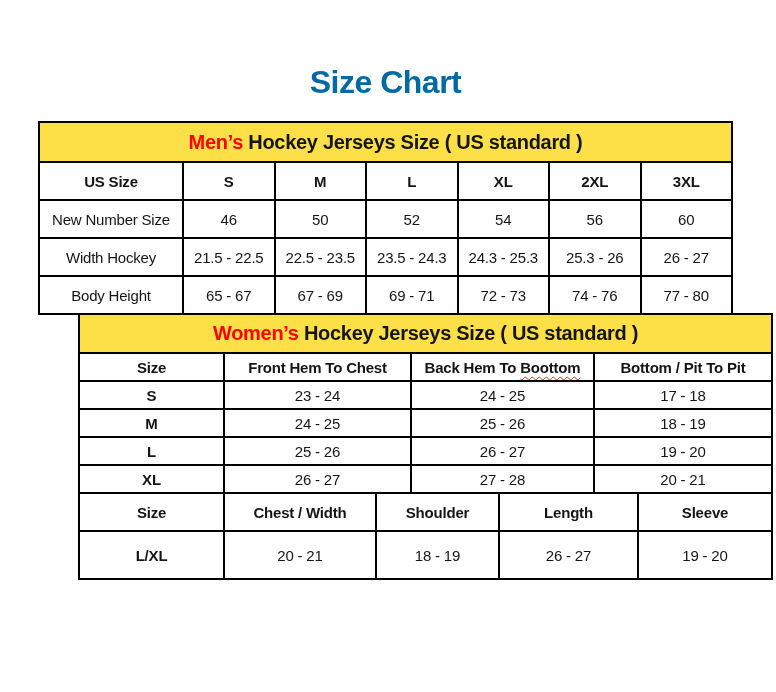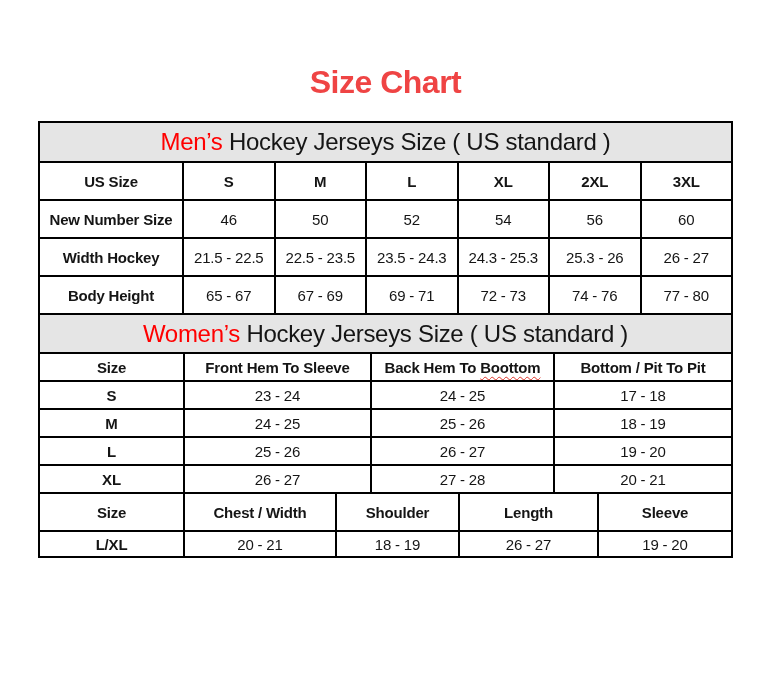--- a/index.html
+++ b/index.html
@@ -10,7 +10,7 @@
   }
   .title{
     position:absolute;top:64px;left:38px;width:695px;
-    text-align:center;font-size:32px;font-weight:bold;color:#ef4444;
+    text-align:center;font-size:32px;font-weight:bold;color:#0369a1;
     letter-spacing:-0.5px;
   }
   .tables{position:absolute;left:38px;top:121px;width:695px;}

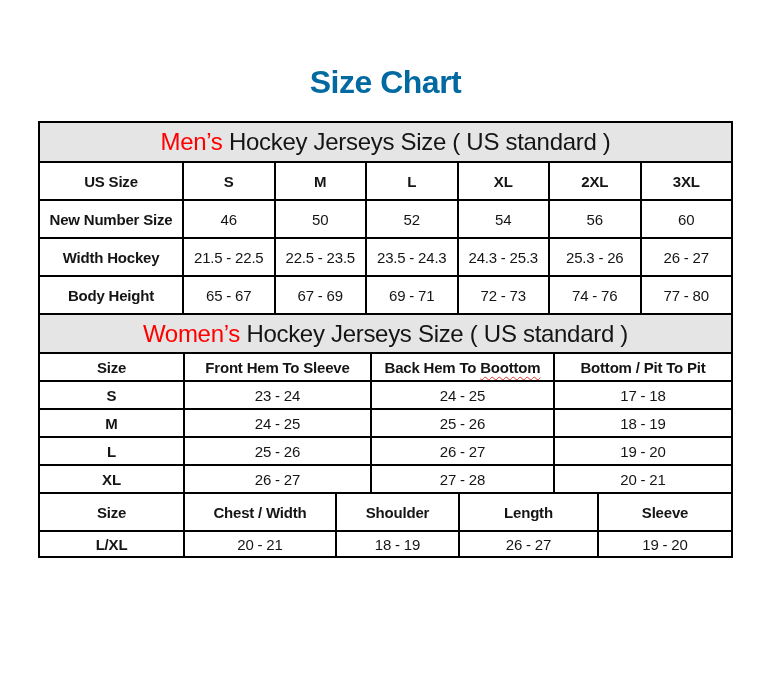--- a/index.html
+++ b/index.html
@@ -27,7 +27,7 @@
   .size-table tr{height:38px;}
   .size-table tr.head-row th{font-weight:bold;font-size:15px;}
   .size-table td.band{
-    background:#e5e5e5;font-weight:normal;font-size:24px;letter-spacing:-0.3px;
+    background:#fde047;font-weight:bold;font-size:20px;letter-spacing:-0.3px;
   }
   .size-table td.band .hl{color:#ff0000;}
   td.lbl{font-weight:bold;}

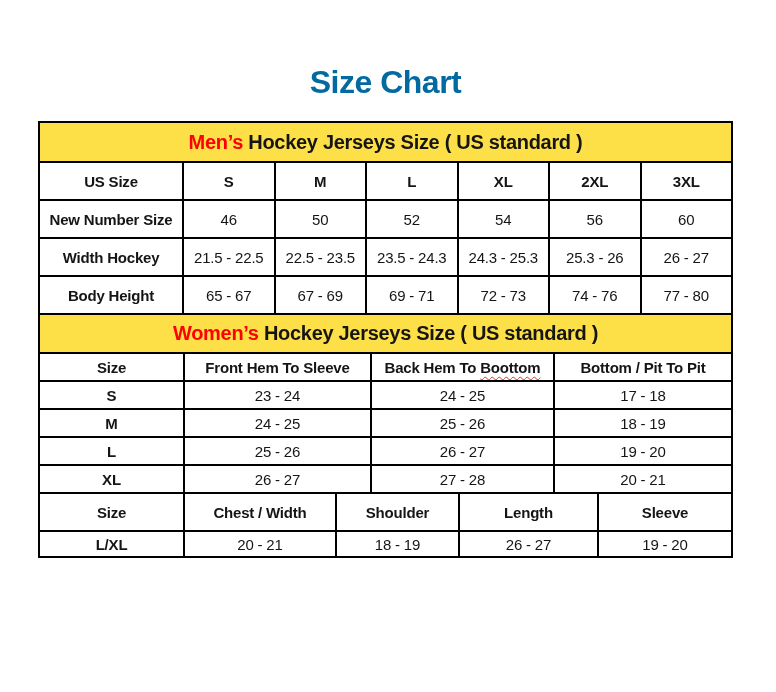--- a/index.html
+++ b/index.html
@@ -30,7 +30,7 @@
     background:#fde047;font-weight:bold;font-size:20px;letter-spacing:-0.3px;
   }
   .size-table td.band .hl{color:#ff0000;}
-  td.lbl{font-weight:bold;}
+  td.lbl{font-weight:normal;}
   td.lbl.bold{font-weight:bold;}
   .wavy{
     text-decoration:underline;

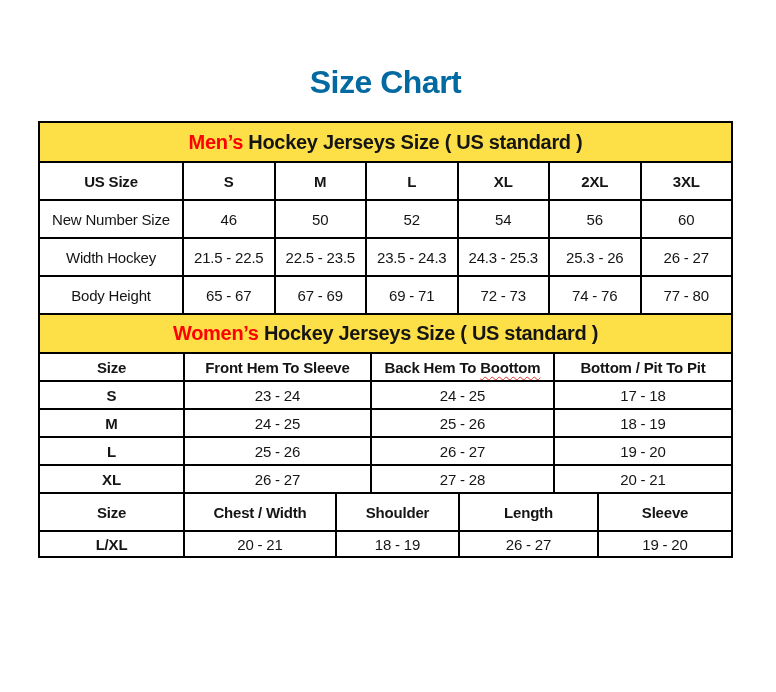--- a/index.html
+++ b/index.html
@@ -18,7 +18,7 @@
     border-collapse:collapse;width:695px;table-layout:fixed;
     border:1px solid #000;
   }
-  table.size-table + table.size-table{margin-top:-2px;}
+  table.size-table + table.size-table{margin-top:-2px;margin-left:40px;}
   .size-table td,.size-table th{
     border:2px solid #000;text-align:center;vertical-align:middle;
     padding:0 2px;font-size:15px;color:#151515;letter-spacing:-0.2px;

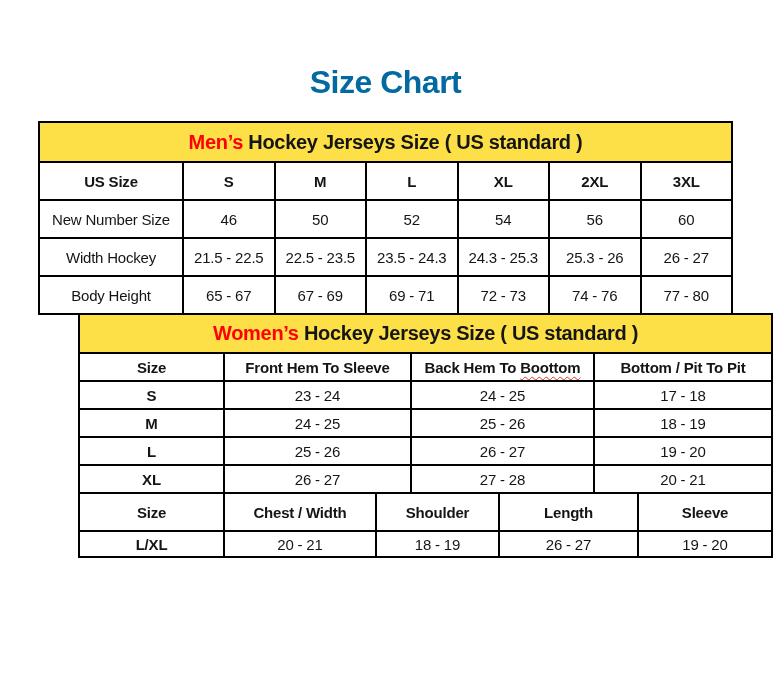--- a/index.html
+++ b/index.html
@@ -125,7 +125,7 @@
         </tr>
         <tr class="head-row">
           <th>Size</th>
-          <th>Front Hem To Sleeve</th>
+          <th>Front Hem To Chest</th>
           <th>Back Hem To <span class="wavy">Boottom</span></th>
           <th>Bottom / Pit To Pit</th>
         </tr>

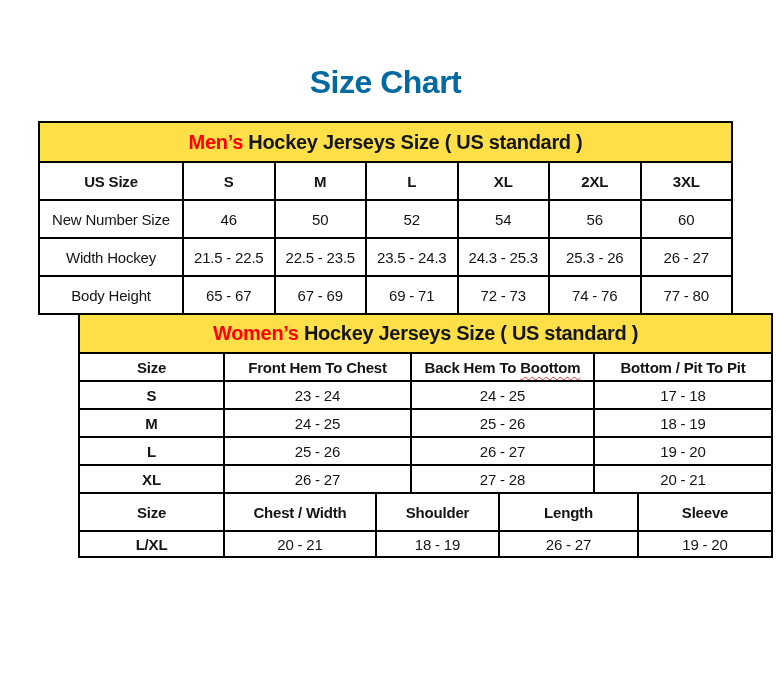--- a/index.html
+++ b/index.html
@@ -52,7 +52,7 @@
   .t-youth col.c1{width:152px;}
   .t-youth col.c2{width:123px;}
   .t-youth col.c3{width:139px;}
-  .t-youth tr.data-row:last-child{height:26px;}
+  .t-youth tr.data-row:last-child{height:48px;}
 </style>
 </head>
 <body>

